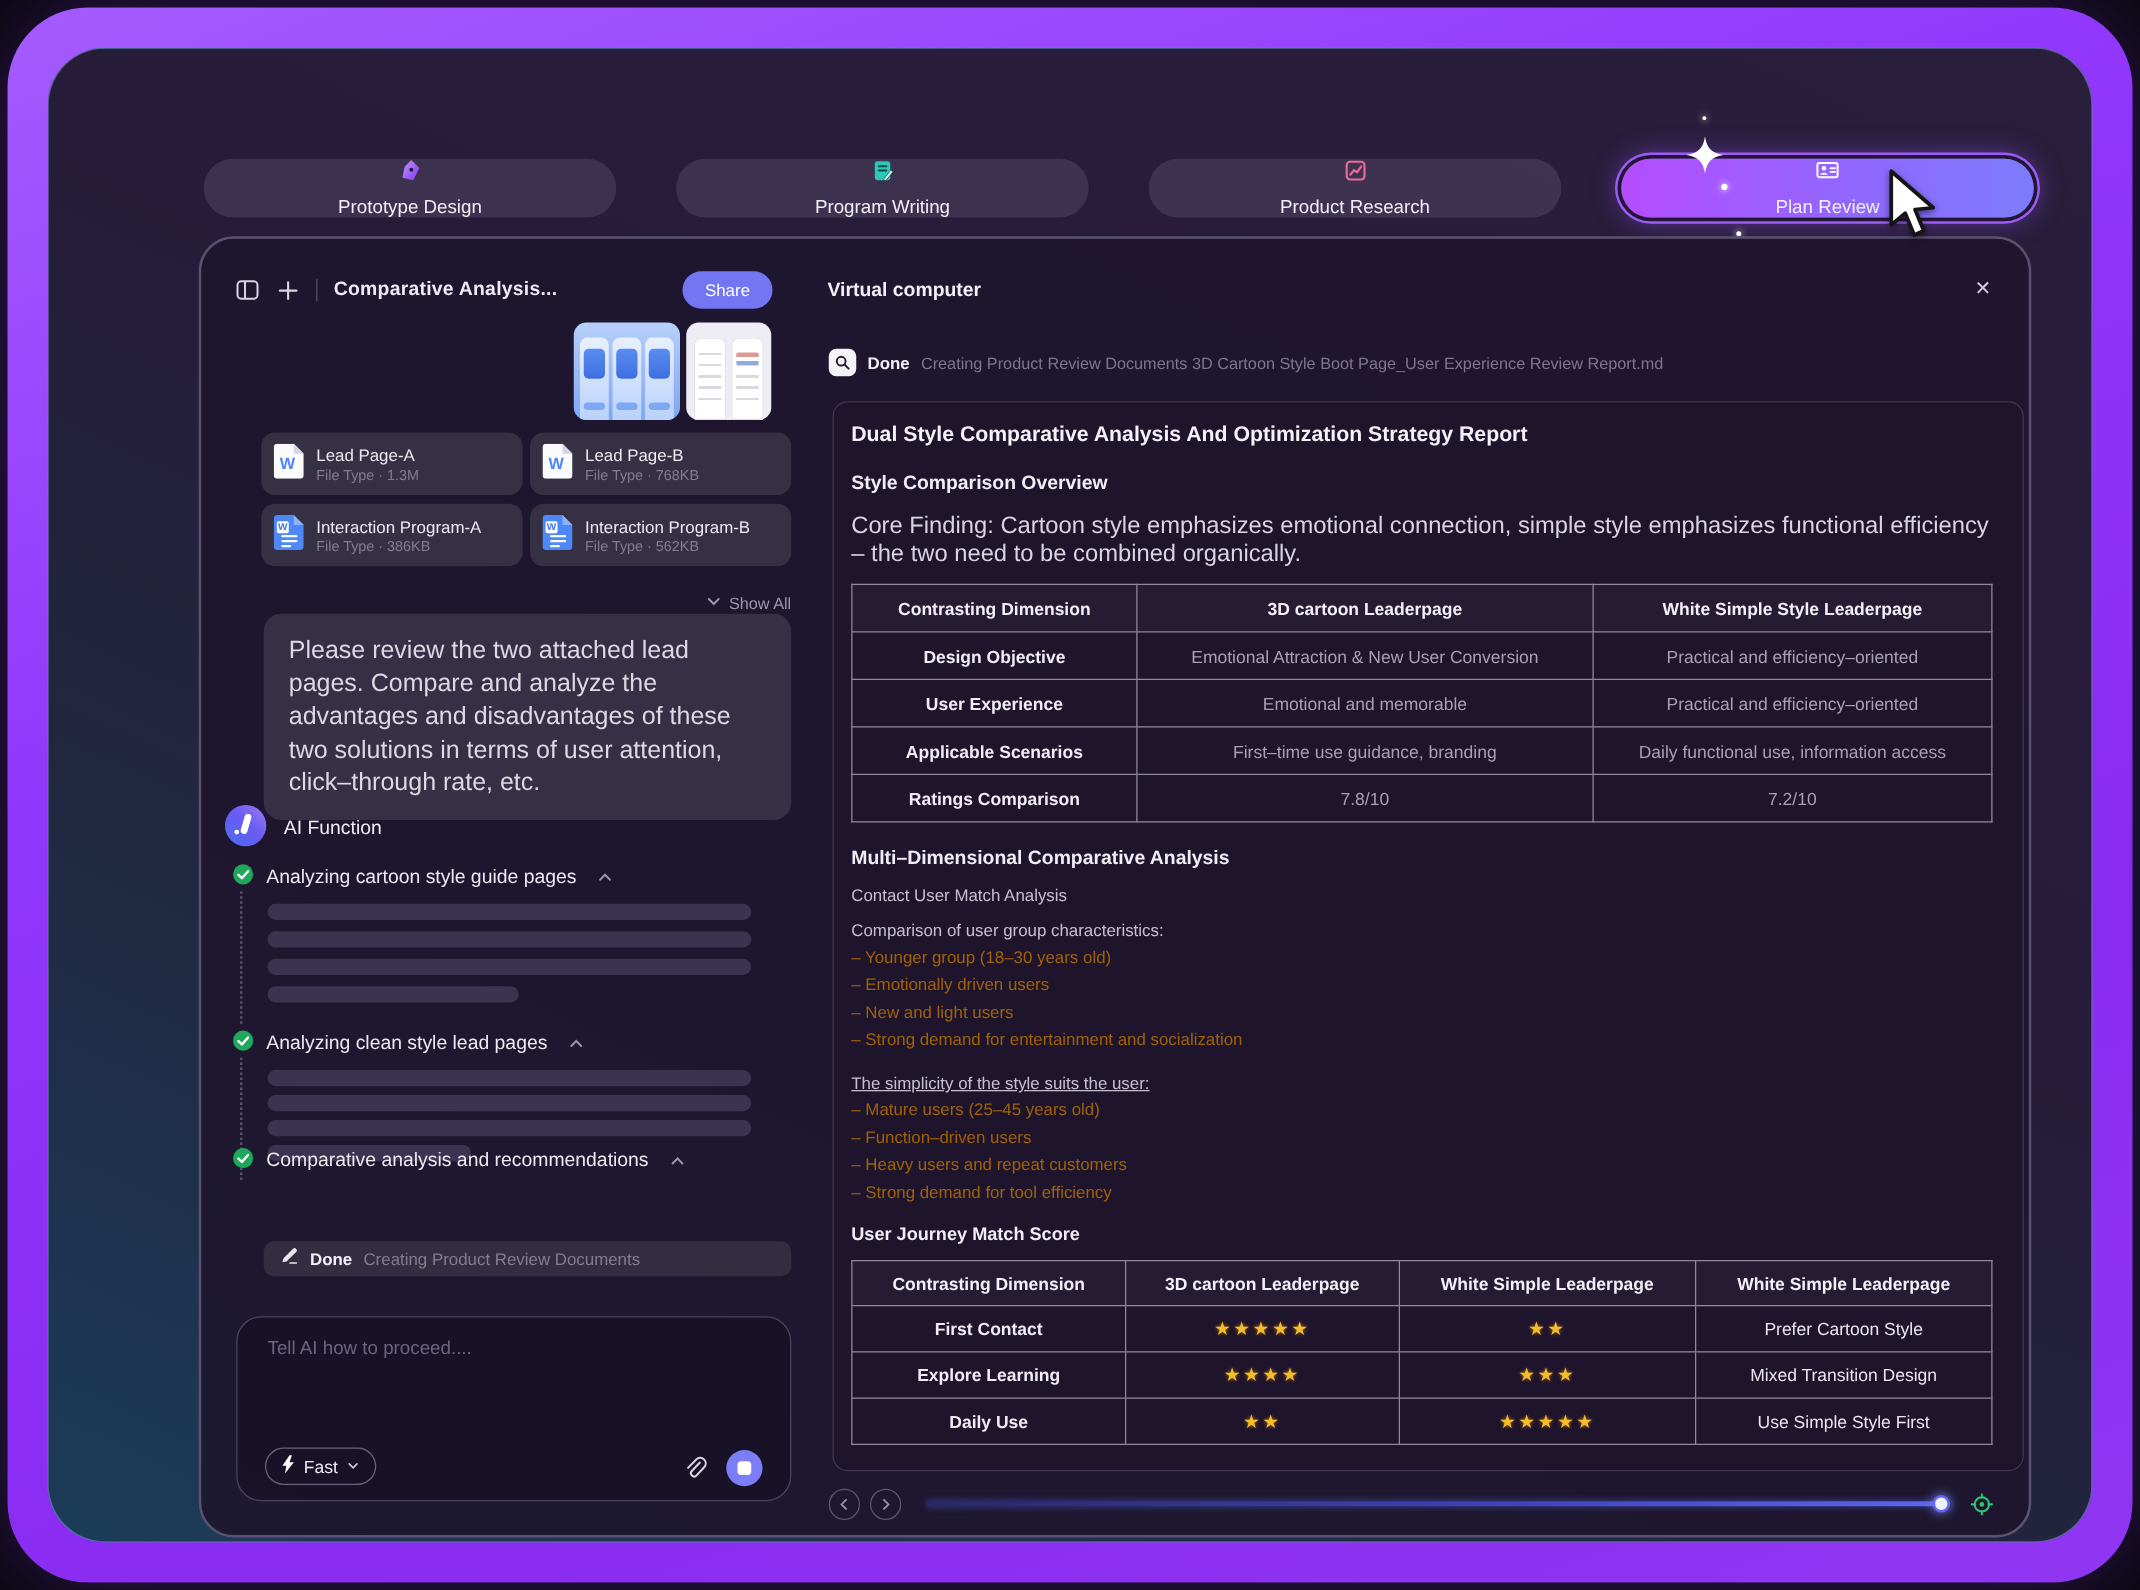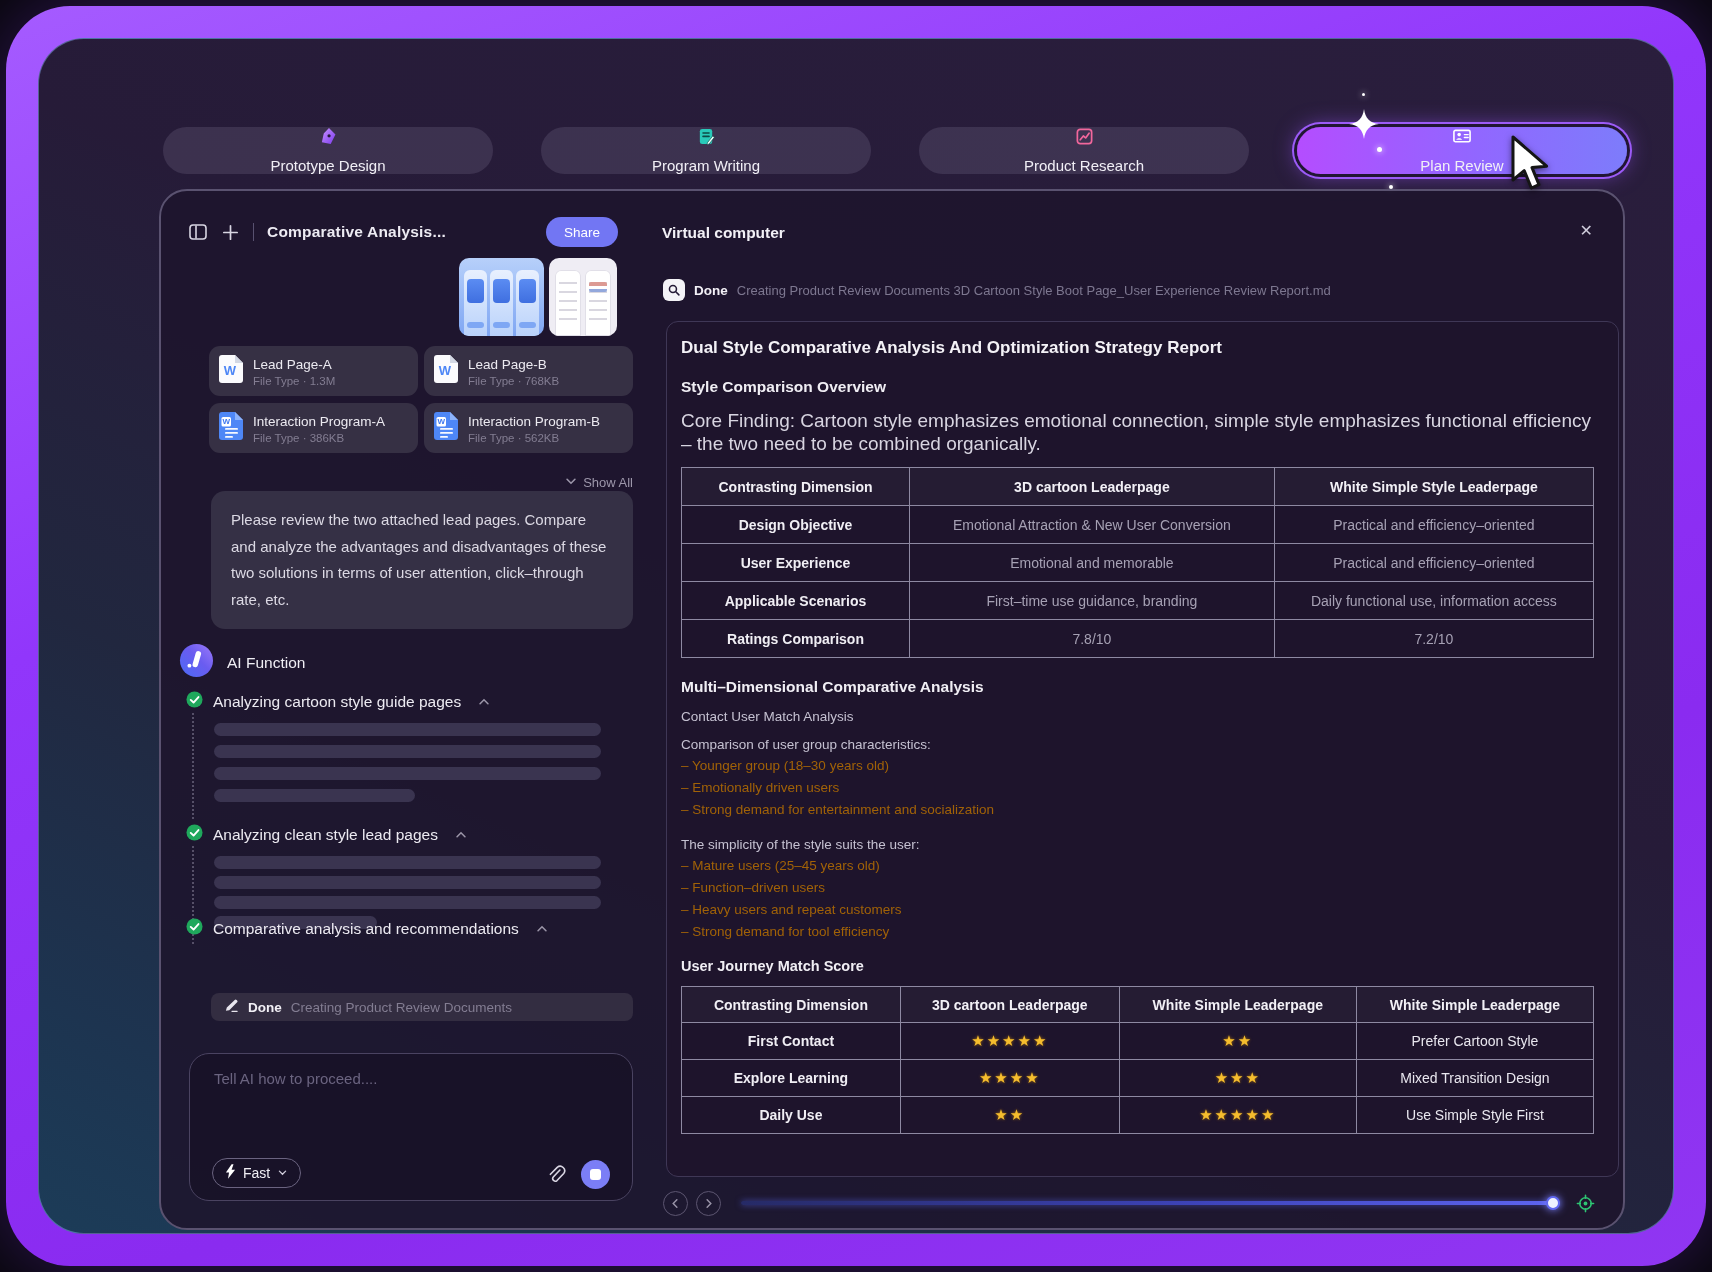--- a/index.html
+++ b/index.html
@@ -63,7 +63,7 @@
     gap:5px;color:#9d97ab;font-size:13px;cursor:pointer;}
 
   .bubble{position:absolute;left:50px;top:300px;width:422px;box-sizing:border-box;border-radius:14px;
-    background:#353045;padding:16px 20px;color:#dcd9e4;font-size:15px;line-height:26.5px;}
+    background:#353045;padding:16px 20px;color:#dcd9e4;font-size:20px;line-height:26.5px;}
 
   .assistant{position:absolute;left:18px;top:452px;display:flex;align-items:center;gap:13px;}
   .aname{color:#f0eef4;font-size:15.5px;}

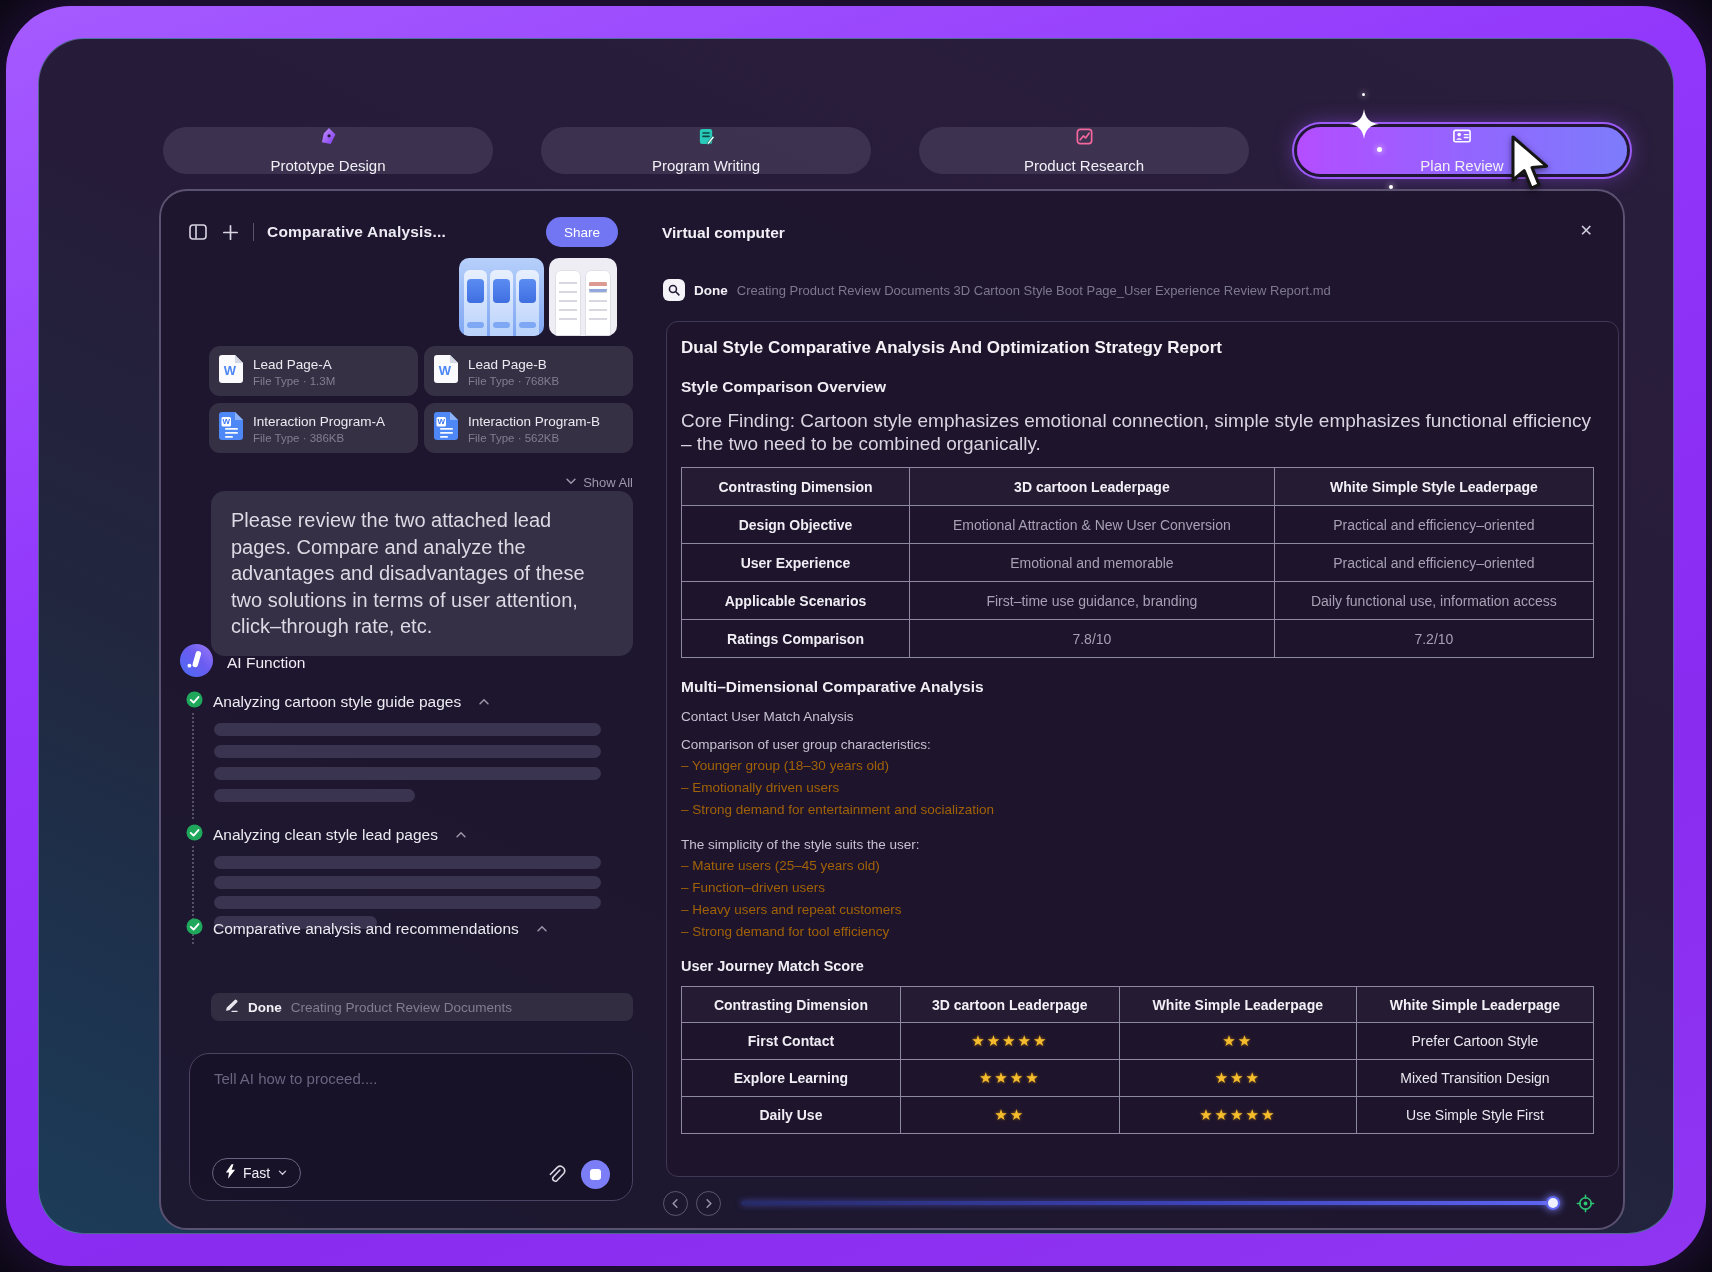--- a/index.html
+++ b/index.html
@@ -477,6 +477,7 @@
           <div class="doc-sub">Comparison of user group characteristics:</div>
           <div class="doc-line">– Younger group (18–30 years old)</div>
           <div class="doc-line">– Emotionally driven users</div>
+          <div class="doc-line">– New and light users</div>
           <div class="doc-line">– Strong demand for entertainment and socialization</div>
           <div class="doc-sub gap">The simplicity of the style suits the user:</div>
           <div class="doc-line">– Mature users (25–45 years old)</div>

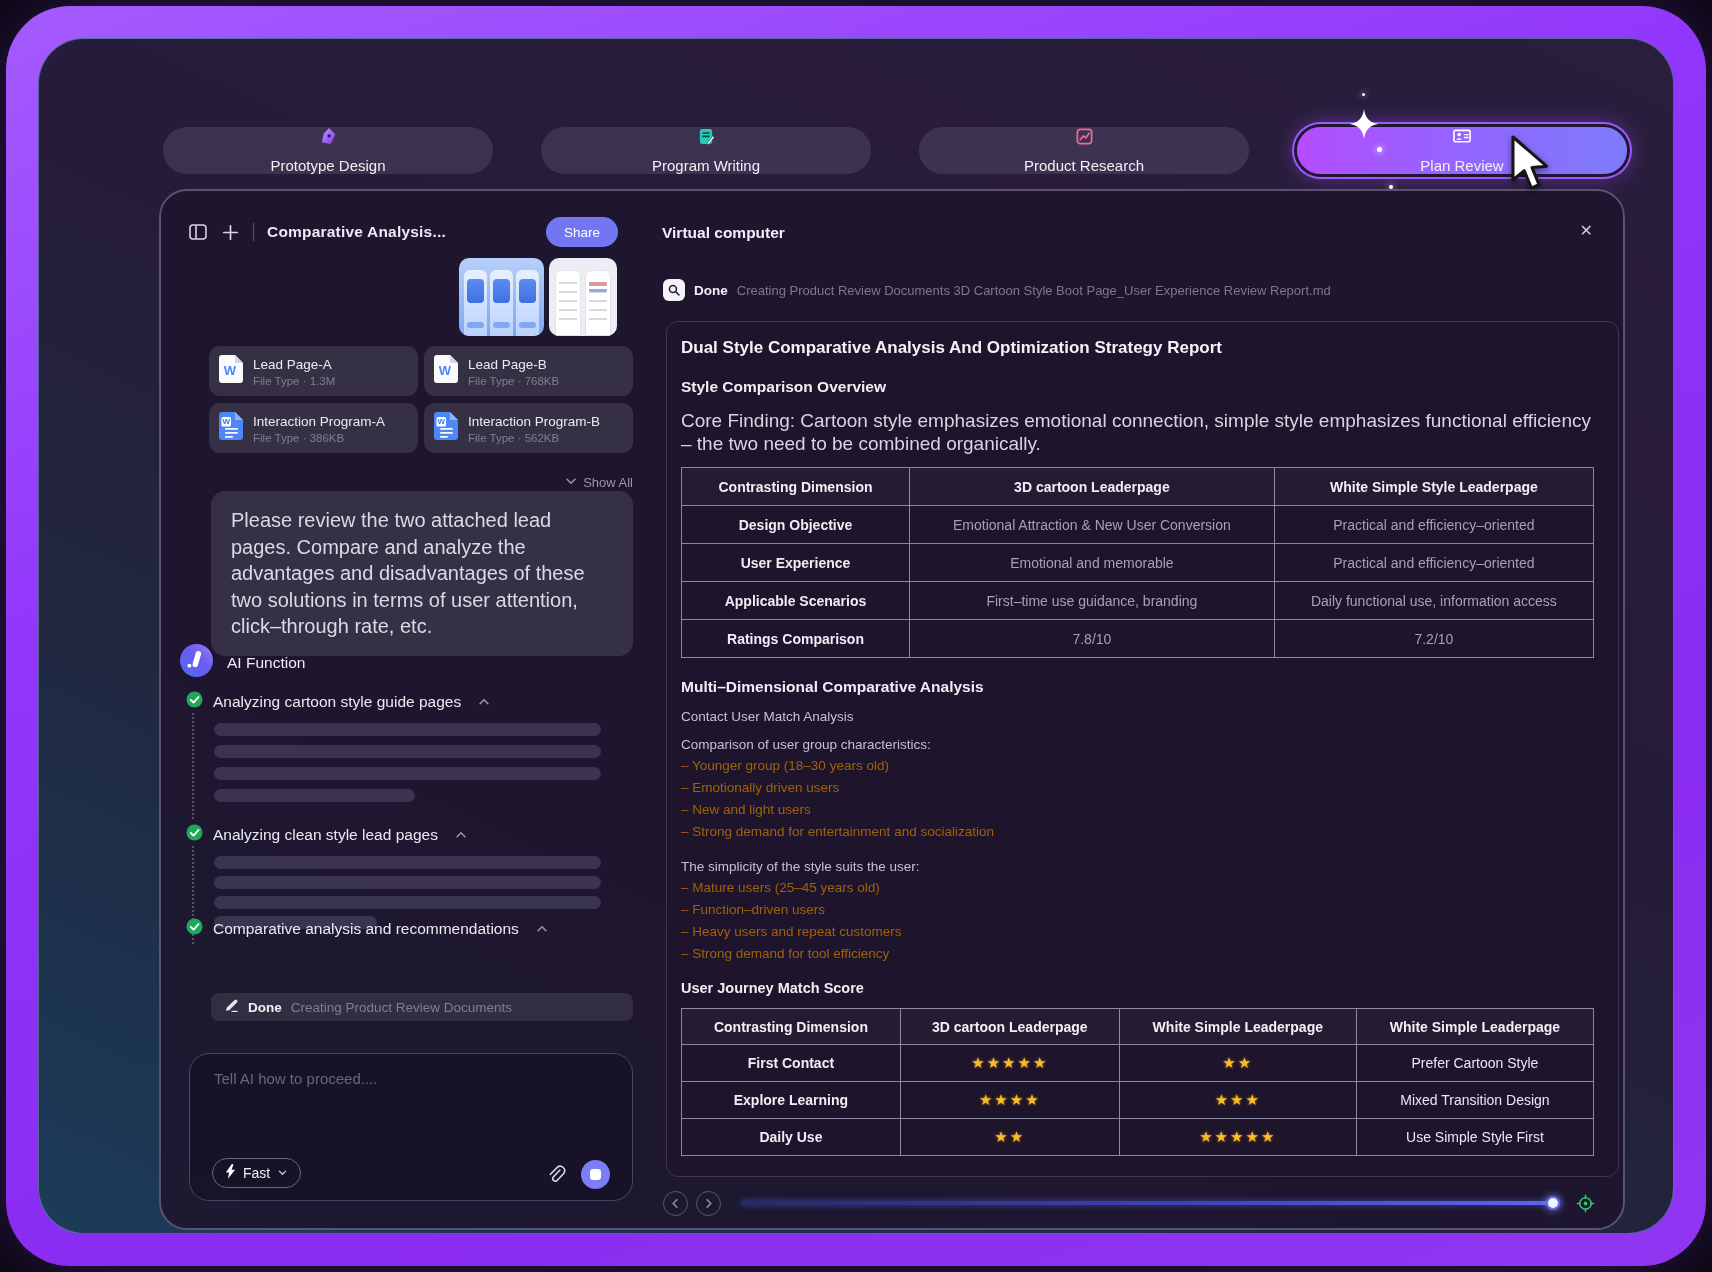--- a/index.html
+++ b/index.html
@@ -110,7 +110,7 @@
   .doc-sub{color:#c5c1d1;font-size:13.5px;margin-top:13px;}
   .doc-line{color:#a16207;font-size:13.5px;margin-top:5px;line-height:17px;}
   .doc-h3{color:#f0eef4;font-size:14.5px;font-weight:bold;margin-top:18px;}
-  .gap{margin-top:19px;}
+  .gap{margin-top:19px;text-decoration:underline;}
 
   table.dtab{border-collapse:collapse;width:100%;margin-top:12px;table-layout:fixed;}
   table.dtab th,table.dtab td{border:1px solid #8e89a2;text-align:center;font-size:14px;padding:0 6px;

